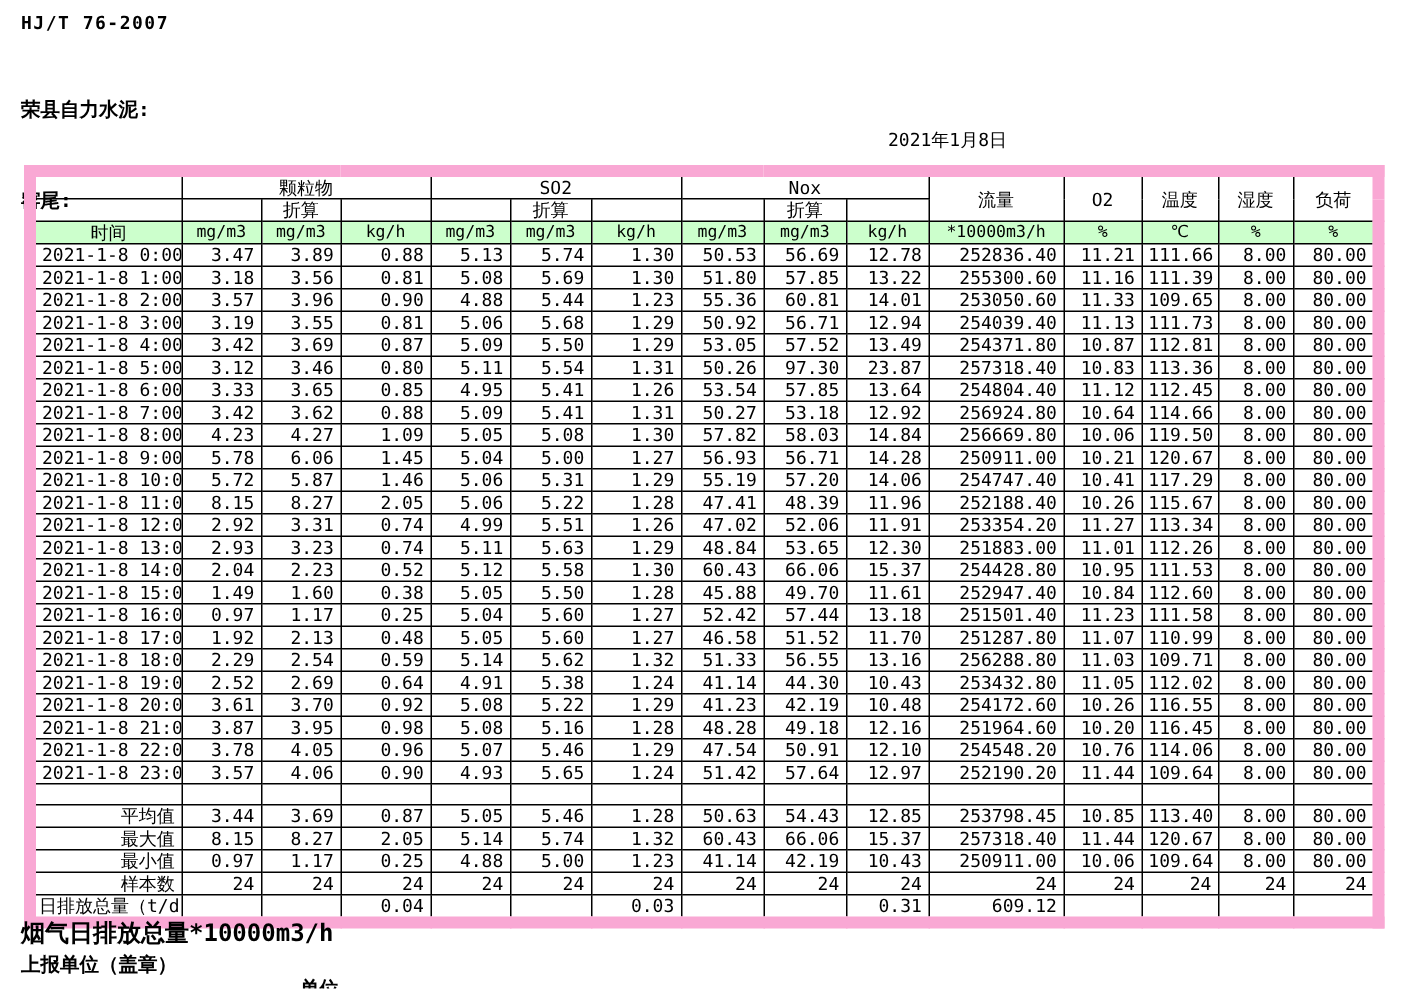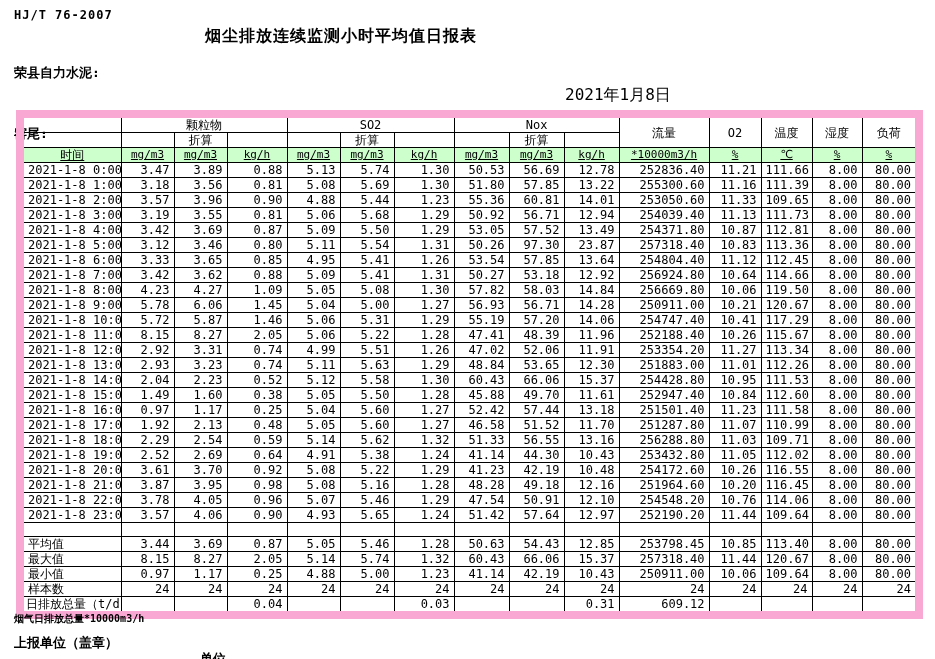--- a/index.html
+++ b/index.html
@@ -41,7 +41,6 @@
 
 <div class="page">
   <div class="std">HJ/T  76-2007</div>
-  <div class="title">烟尘排放连续监测小时平均值日报表</div>
   <div class="company">荣县自力水泥:</div>
   <div class="station">窑尾:</div>
   <div class="date">2021年1月8日</div>

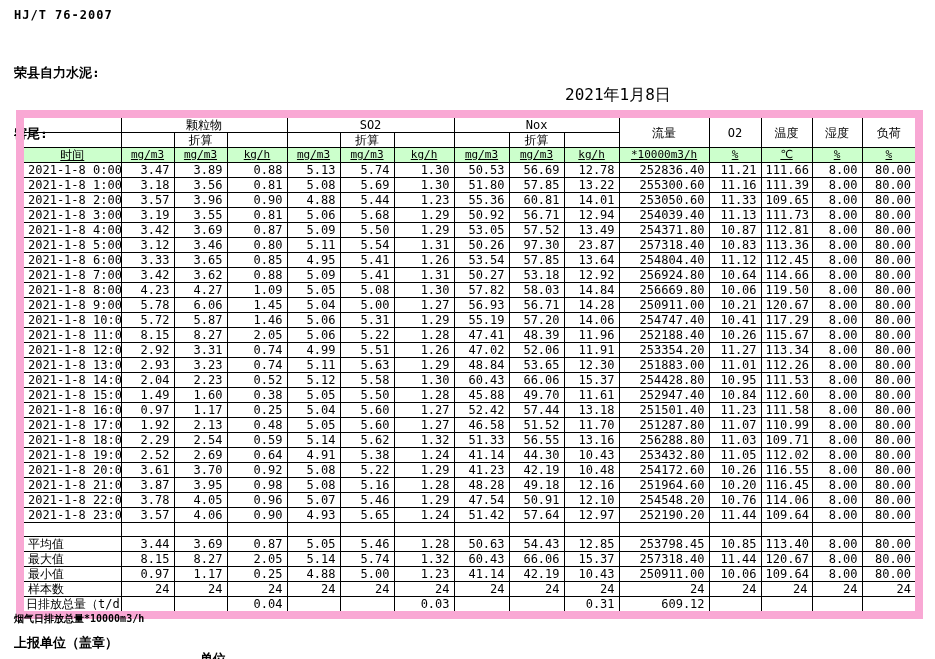--- a/index.html
+++ b/index.html
@@ -15,7 +15,7 @@
   .title { position:absolute; top:26px; left:205px; font-size:16px; font-weight:bold; letter-spacing:1px; }
   .company { position:absolute; top:64px; left:14px; font-size:13px; font-weight:bold; }
   .station { position:absolute; top:83px; left:14px; font-size:13px; font-weight:bold;margin-top:42px; }
-  .date { position:absolute; top:85px; left:565px; font-size:16px;text-align:center; }
+  .date { position:absolute; top:85px; left:592px; font-size:12px;text-align:center; }
   table.report {
     position:absolute; top:110px; left:16px;
     border-collapse:collapse; table-layout:fixed; width:899px;

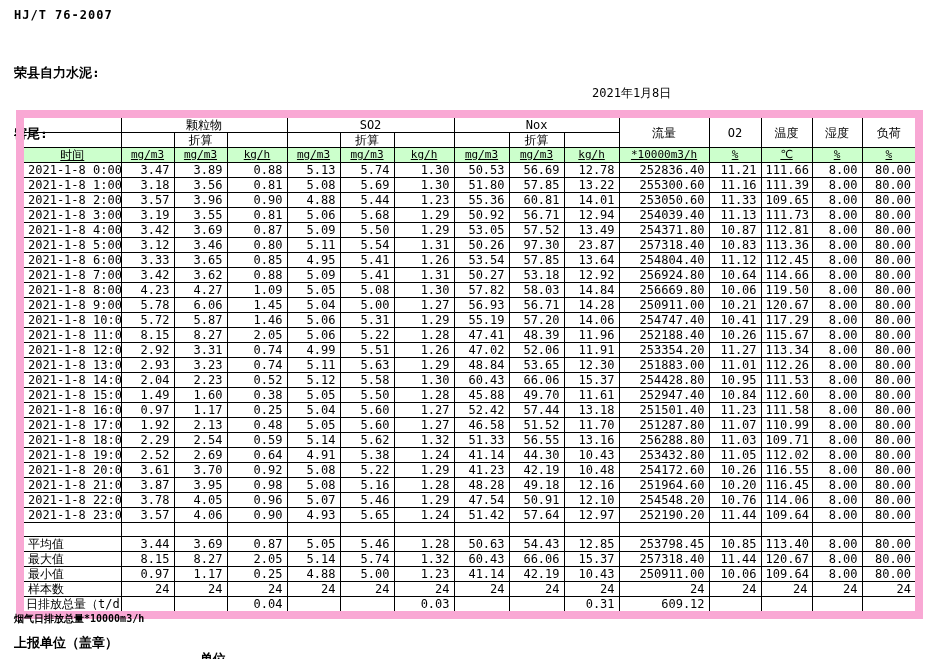--- a/index.html
+++ b/index.html
@@ -27,7 +27,7 @@
   }
   table.report { border:8px solid #f9a8d4; }
   thead td { text-align:center; }
-  td.green { background:var(--header-green); font-size:11px;text-decoration:underline; }
+  td.green { background:var(--header-green); font-size:11px; }
   td.green.cn { font-size:12px; }
   td.num { text-align:right; }
   td.label { text-align:left; }

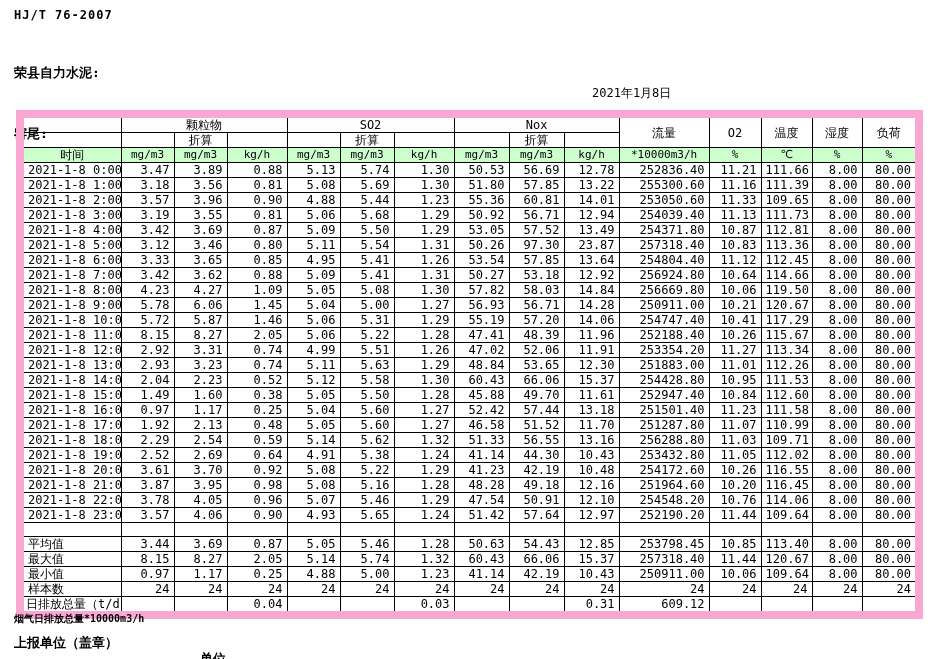--- a/index.html
+++ b/index.html
@@ -30,7 +30,7 @@
   td.green { background:var(--header-green); font-size:11px; }
   td.green.cn { font-size:12px; }
   td.num { text-align:right; }
-  td.label { text-align:left; }
+  td.label { text-align:right; }
   td.label.left { text-align:left; padding-left:2px; }
   .footnote { position:absolute; top:612px; left:14px; font-size:10px; font-weight:bold; }
   .footline { position:absolute; top:634px; left:14px; font-size:13px; font-weight:bold; }

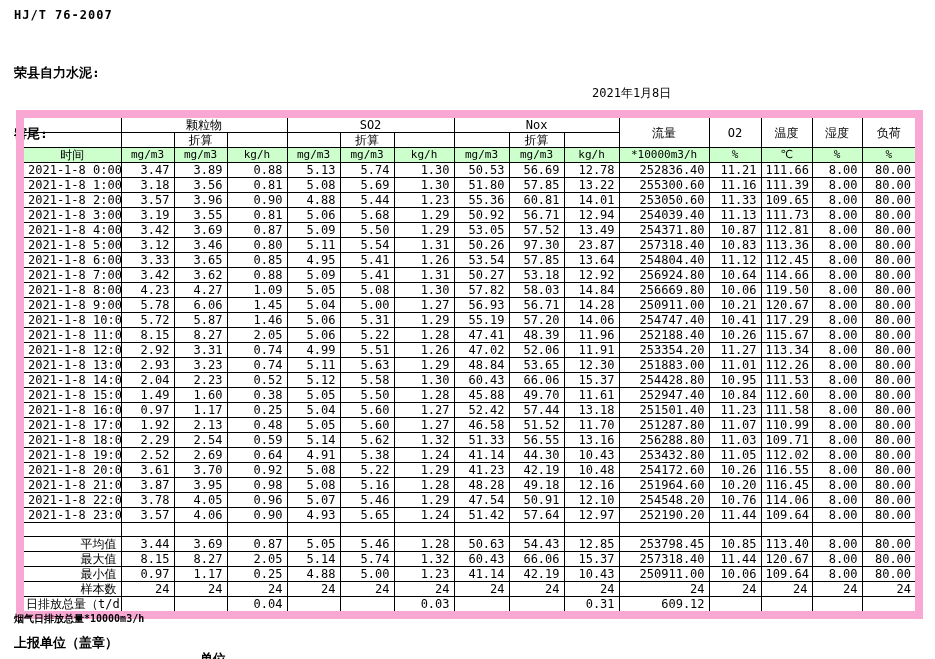--- a/index.html
+++ b/index.html
@@ -32,7 +32,7 @@
   td.num { text-align:right; }
   td.label { text-align:right; }
   td.label.left { text-align:left; padding-left:2px; }
-  .footnote { position:absolute; top:612px; left:14px; font-size:10px; font-weight:bold; }
+  .footnote { position:absolute; top:612px; left:14px; font-size:16px; font-weight:bold; }
   .footline { position:absolute; top:634px; left:14px; font-size:13px; font-weight:bold; }
   .footunit { position:absolute; top:650px; left:200px; font-size:13px; font-weight:bold; }
 </style>

